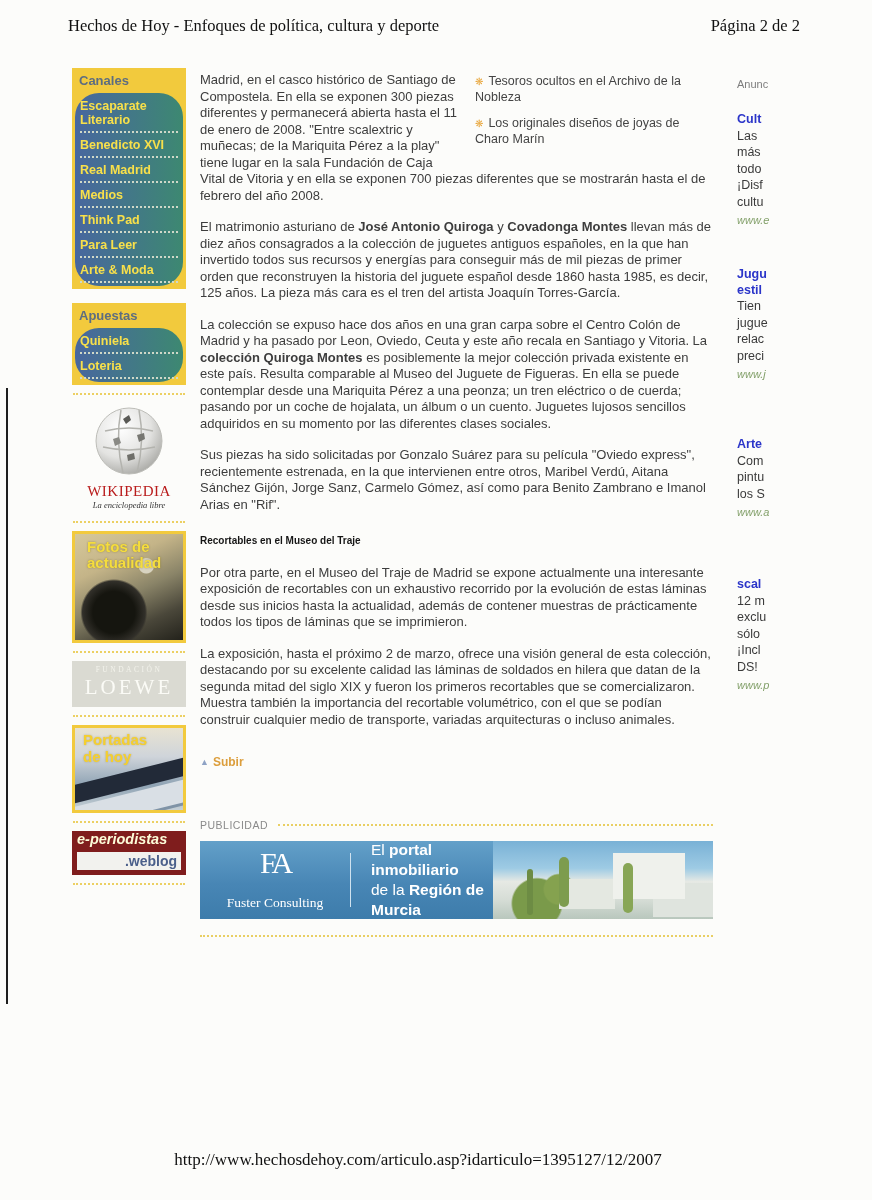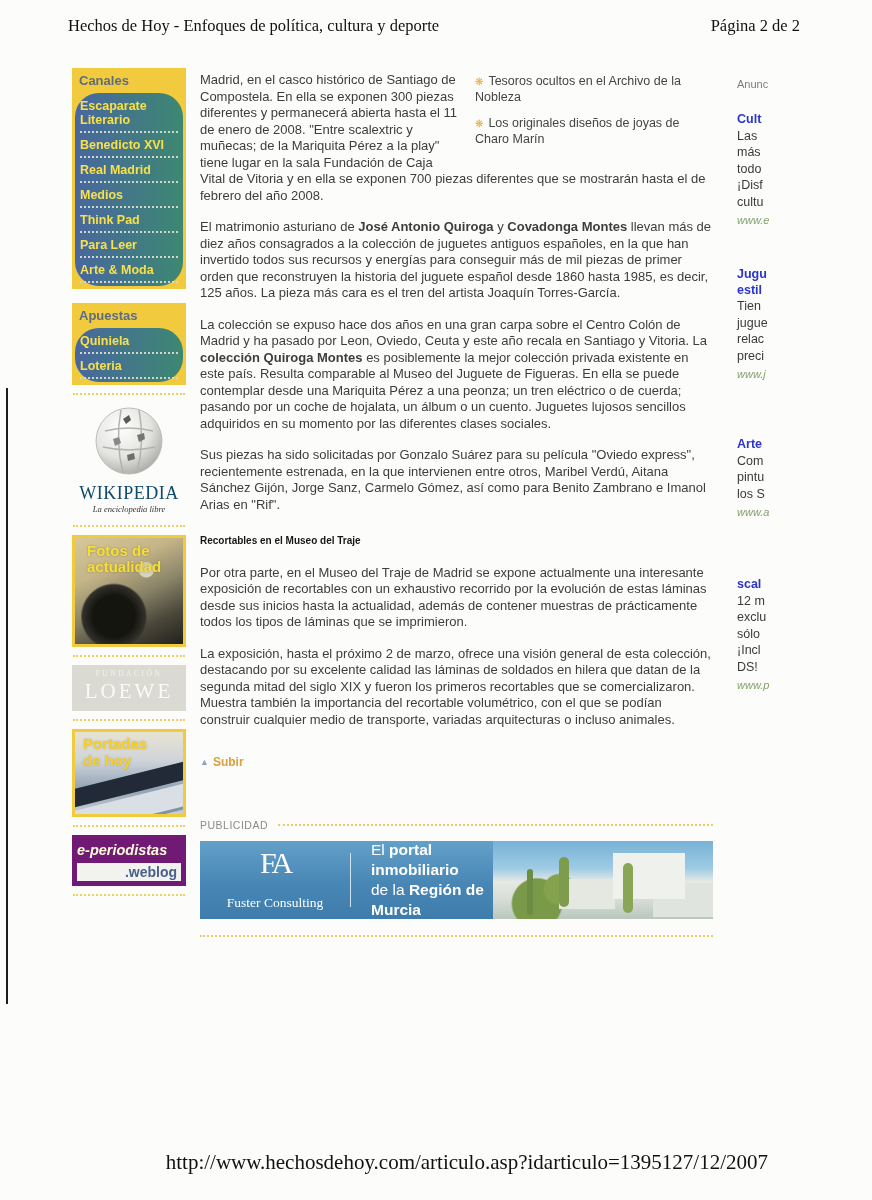--- a/index.html
+++ b/index.html
@@ -25,7 +25,7 @@
   .dotted-sep{border-top:2px dotted #ecd063;margin:8px 1px;}
 
   .wiki{text-align:center;padding:2px 0 3px;cursor:pointer;}
-  .wiki-title{font-family:"Liberation Serif",serif;font-size:18px;letter-spacing:.5px;color:#0c4a6e;margin-top:2px;}
+  .wiki-title{font-family:"Liberation Serif",serif;font-size:15px;letter-spacing:.5px;color:#b91c1c;margin-top:2px;}
   .wiki-tag{font-family:"Liberation Serif",serif;font-style:italic;font-size:8.5px;color:#333;}
 
   .fotos{border:3px solid #f2ca3d;height:106px;position:relative;cursor:pointer;background:

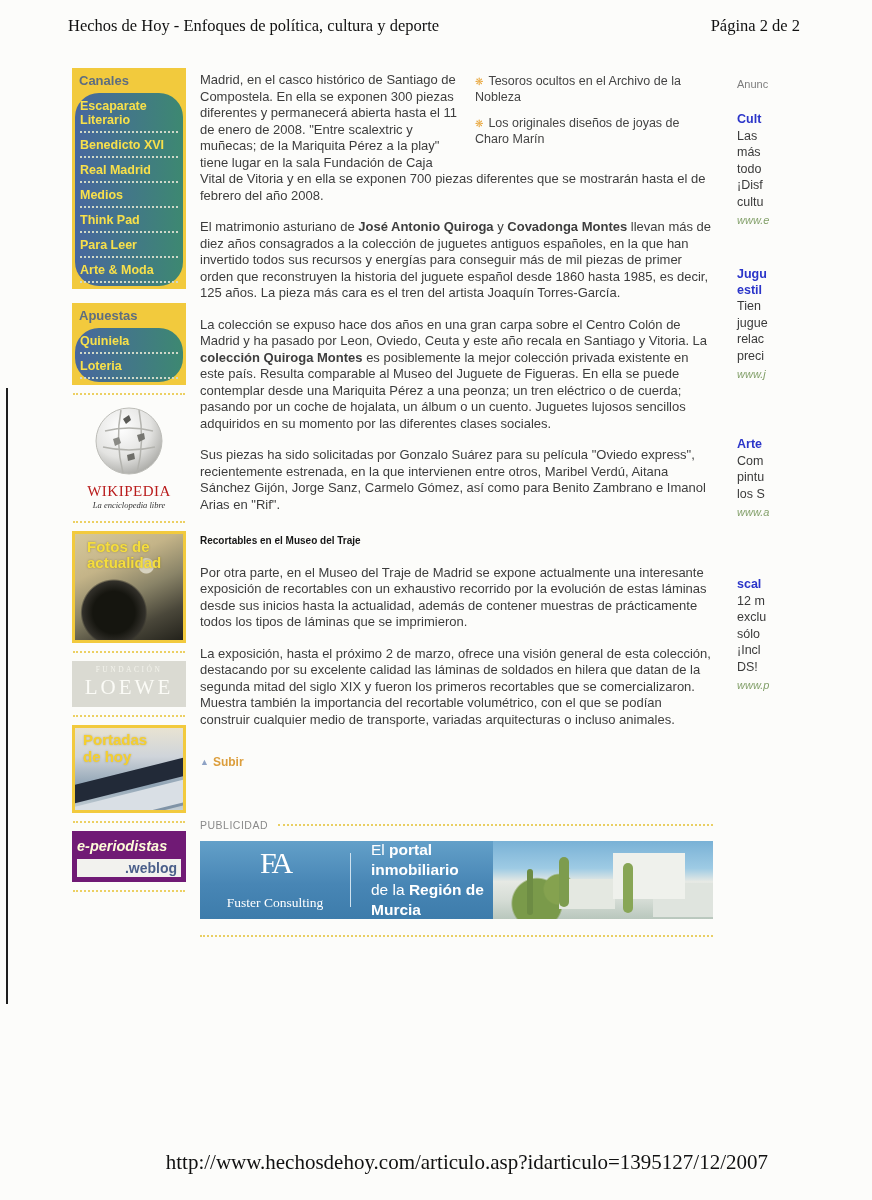--- a/index.html
+++ b/index.html
@@ -48,7 +48,7 @@
   .portadas-band2{position:absolute;top:64px;left:-10px;width:130%;height:22px;background:#d9dfe5;
     transform:rotate(-14deg);box-shadow:0 3px 0 #7f93a6;}
 
-  .eper{background:#701a75;padding:7px 5px 5px;cursor:pointer;}
+  .eper{background:#7f1d1d;padding:0 5px 5px;cursor:pointer;}
   .eper-main{color:#fdfcd9;font-weight:bold;font-style:italic;font-size:14.5px;}
   .eper-sub{background:#f2f2ee;color:#4a5f8a;font-weight:bold;font-size:14px;text-align:right;
     padding:1px 4px;margin-top:5px;}

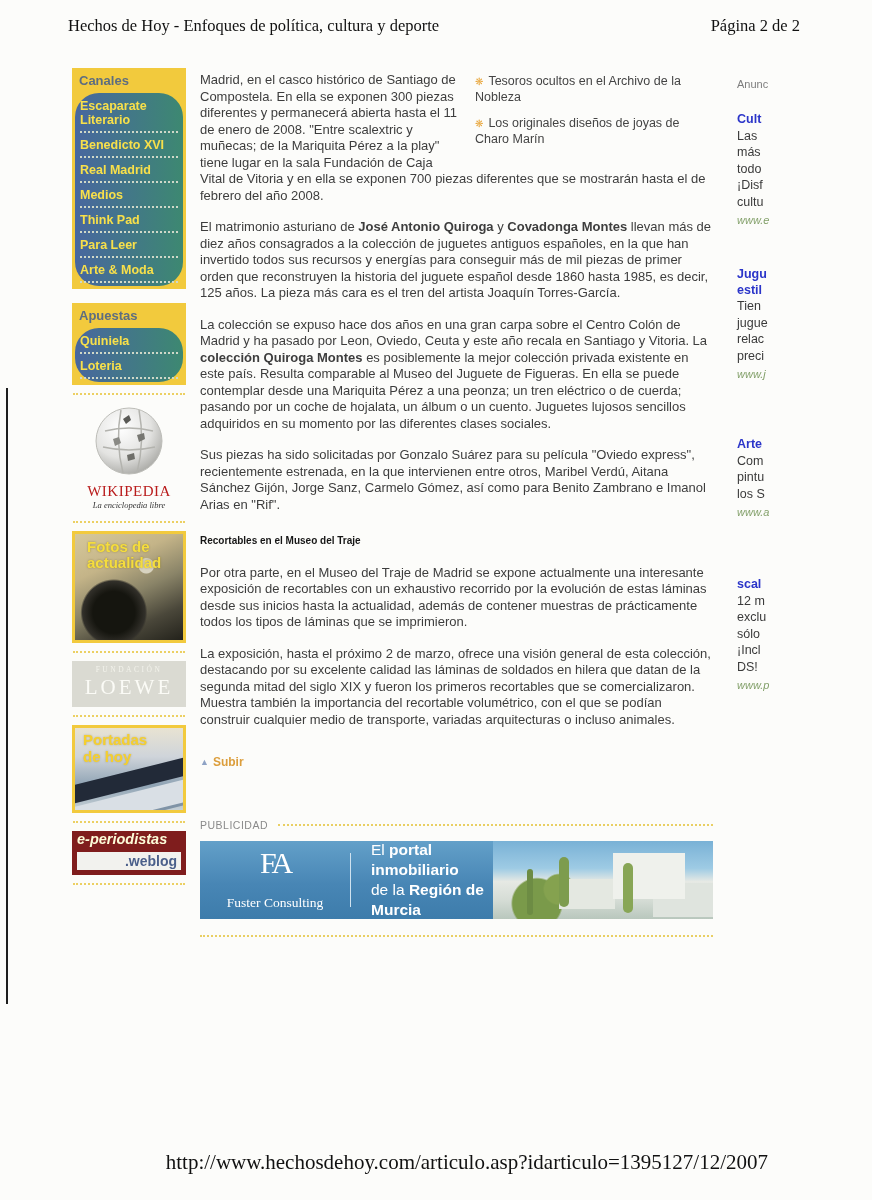--- a/index.html
+++ b/index.html
@@ -9,8 +9,8 @@
   
   .print-header{position:absolute;top:16px;left:68px;right:72px;display:flex;justify-content:space-between;
     font-family:"Liberation Serif",serif;font-size:16.5px;color:#111;}
-  .print-footer{position:absolute;top:1150px;left:68px;right:104px;display:flex;justify-content:flex-end;
-    font-family:"Liberation Serif",serif;font-size:21px;color:#111;}
+  .print-footer{position:absolute;top:1150px;left:68px;right:104px;display:flex;justify-content:center;
+    font-family:"Liberation Serif",serif;font-size:17px;color:#111;}
 
   .scan-line{position:absolute;left:6px;top:388px;width:2px;height:616px;background:#1e1e1e;}
 

